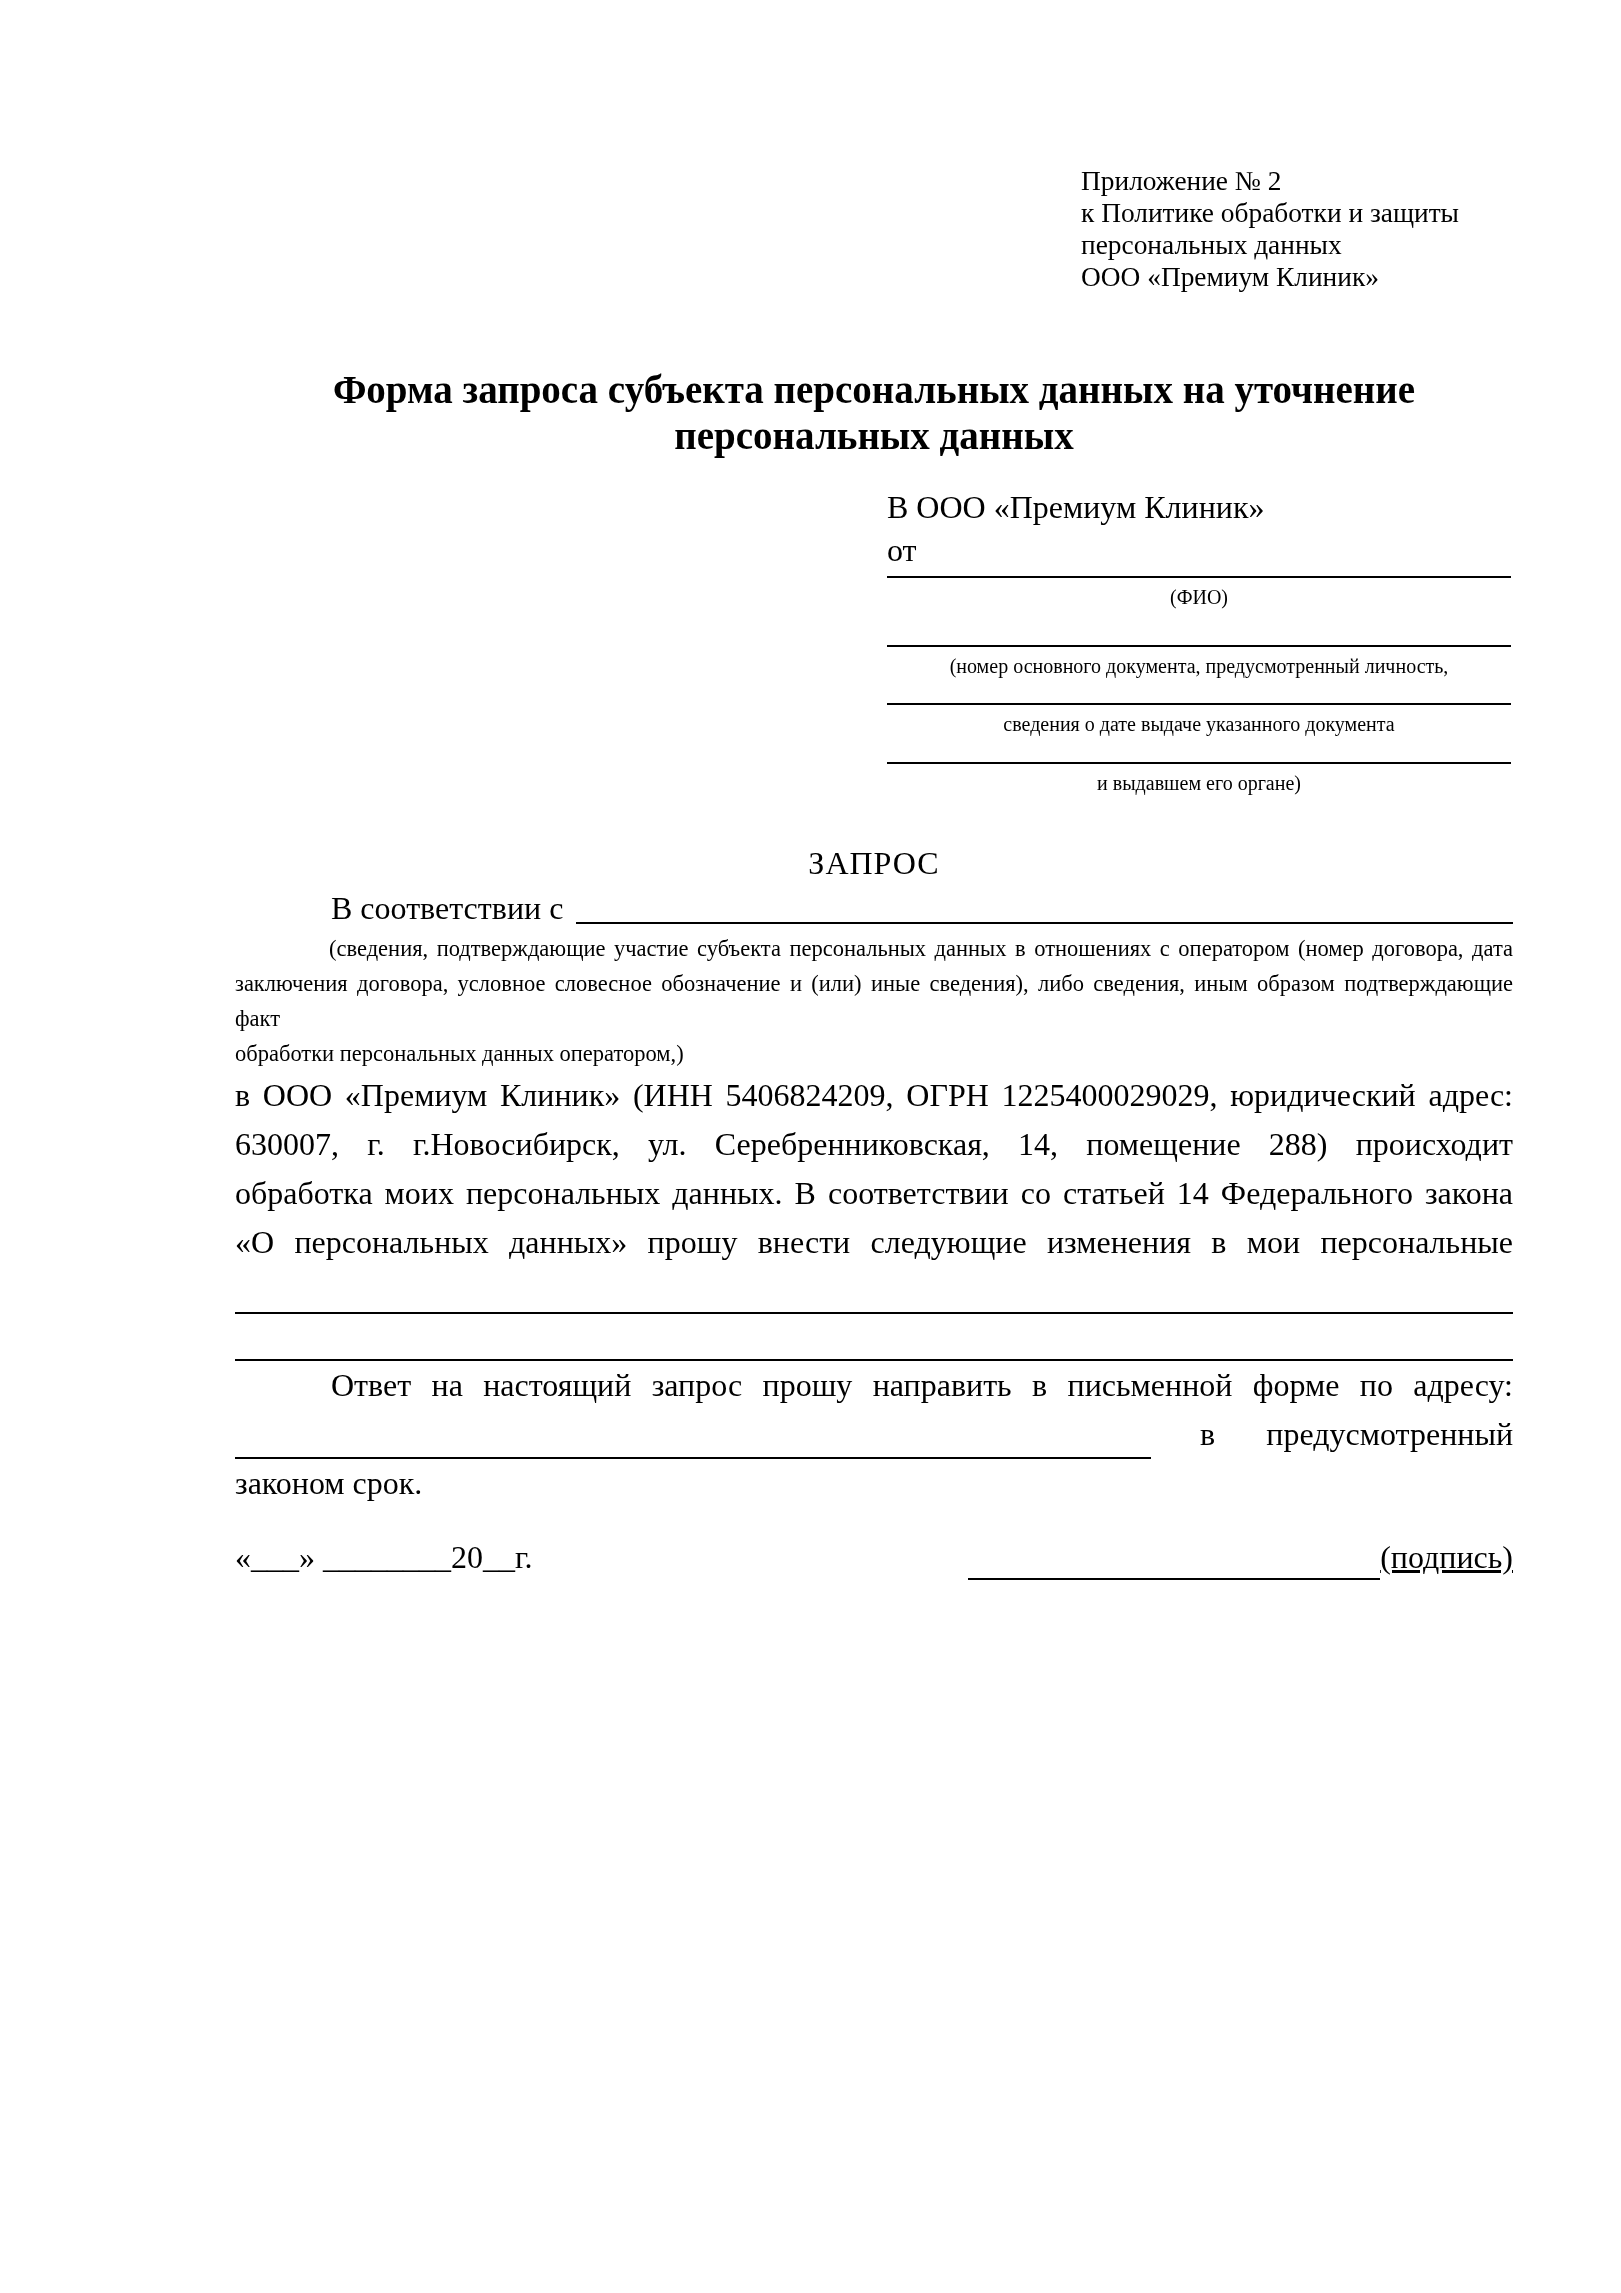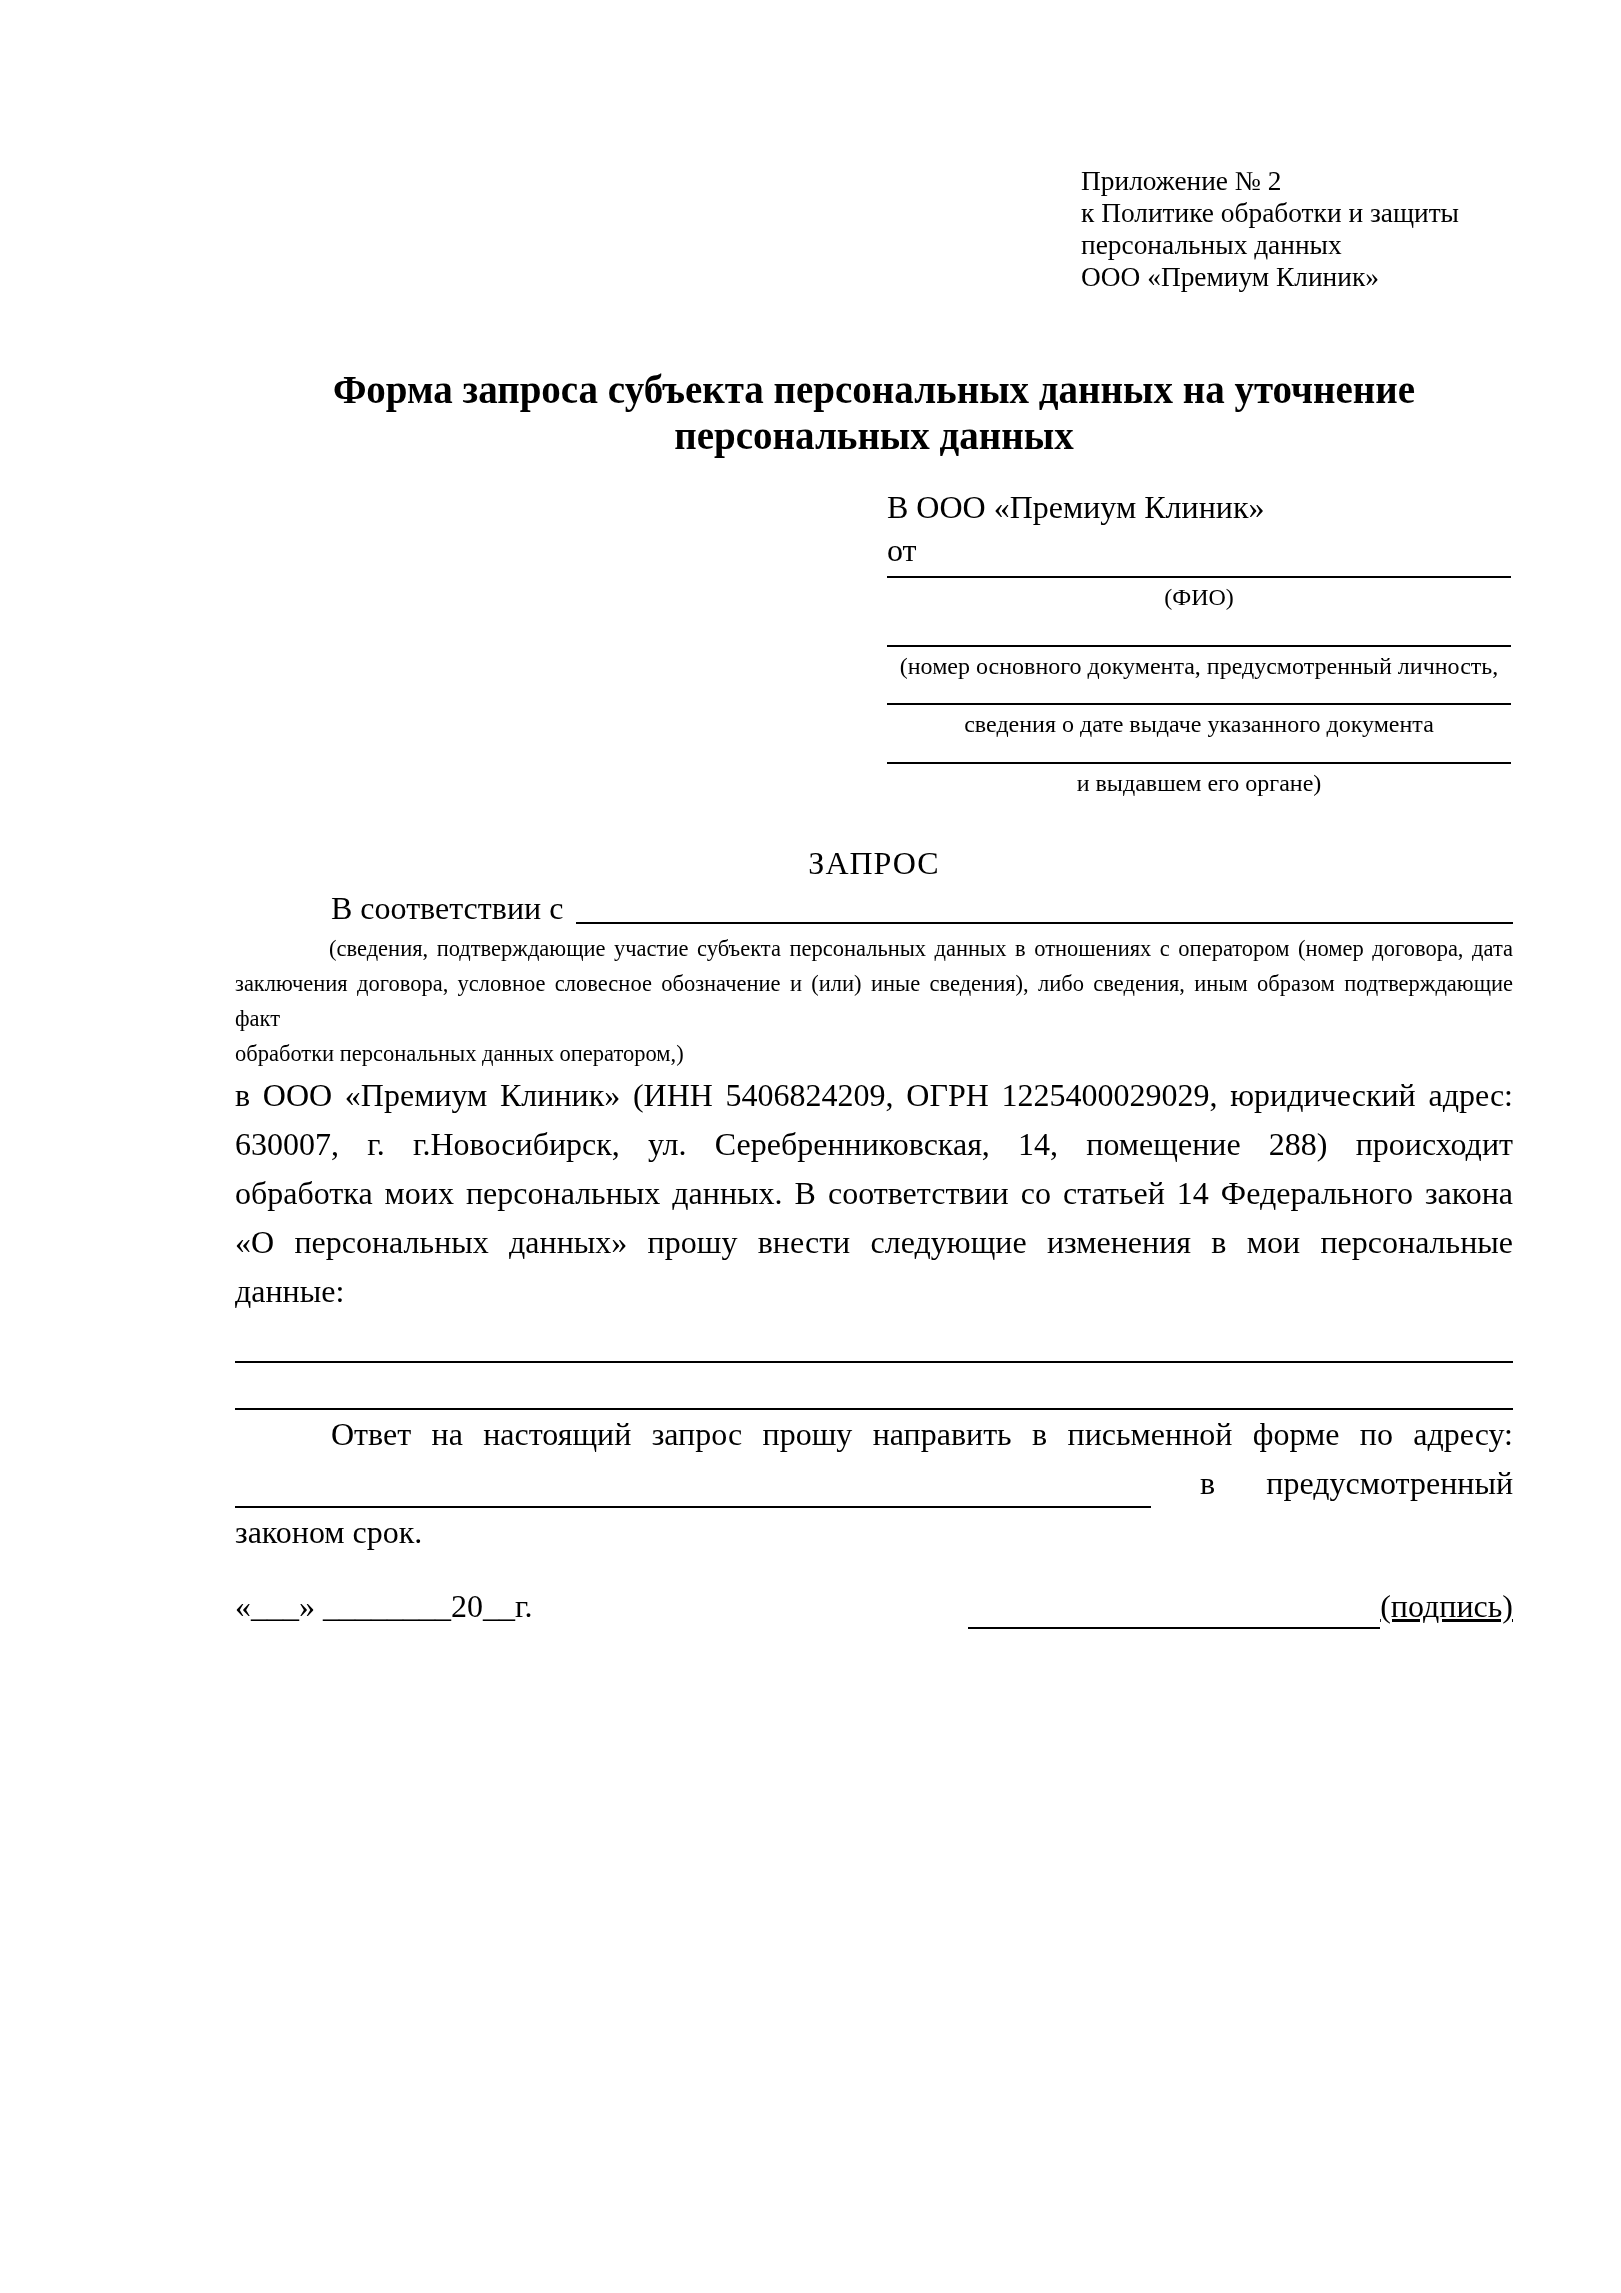--- a/index.html
+++ b/index.html
@@ -48,7 +48,7 @@
   .f-line.h22 { height: 21.6px; }
   .f-line.h24 { height: 23.5px; }
   .f-cap {
-    font-size: 24px;
+    font-size: 20px;
     line-height: 29px;
     padding-top: 4.9px;
     text-align: center;

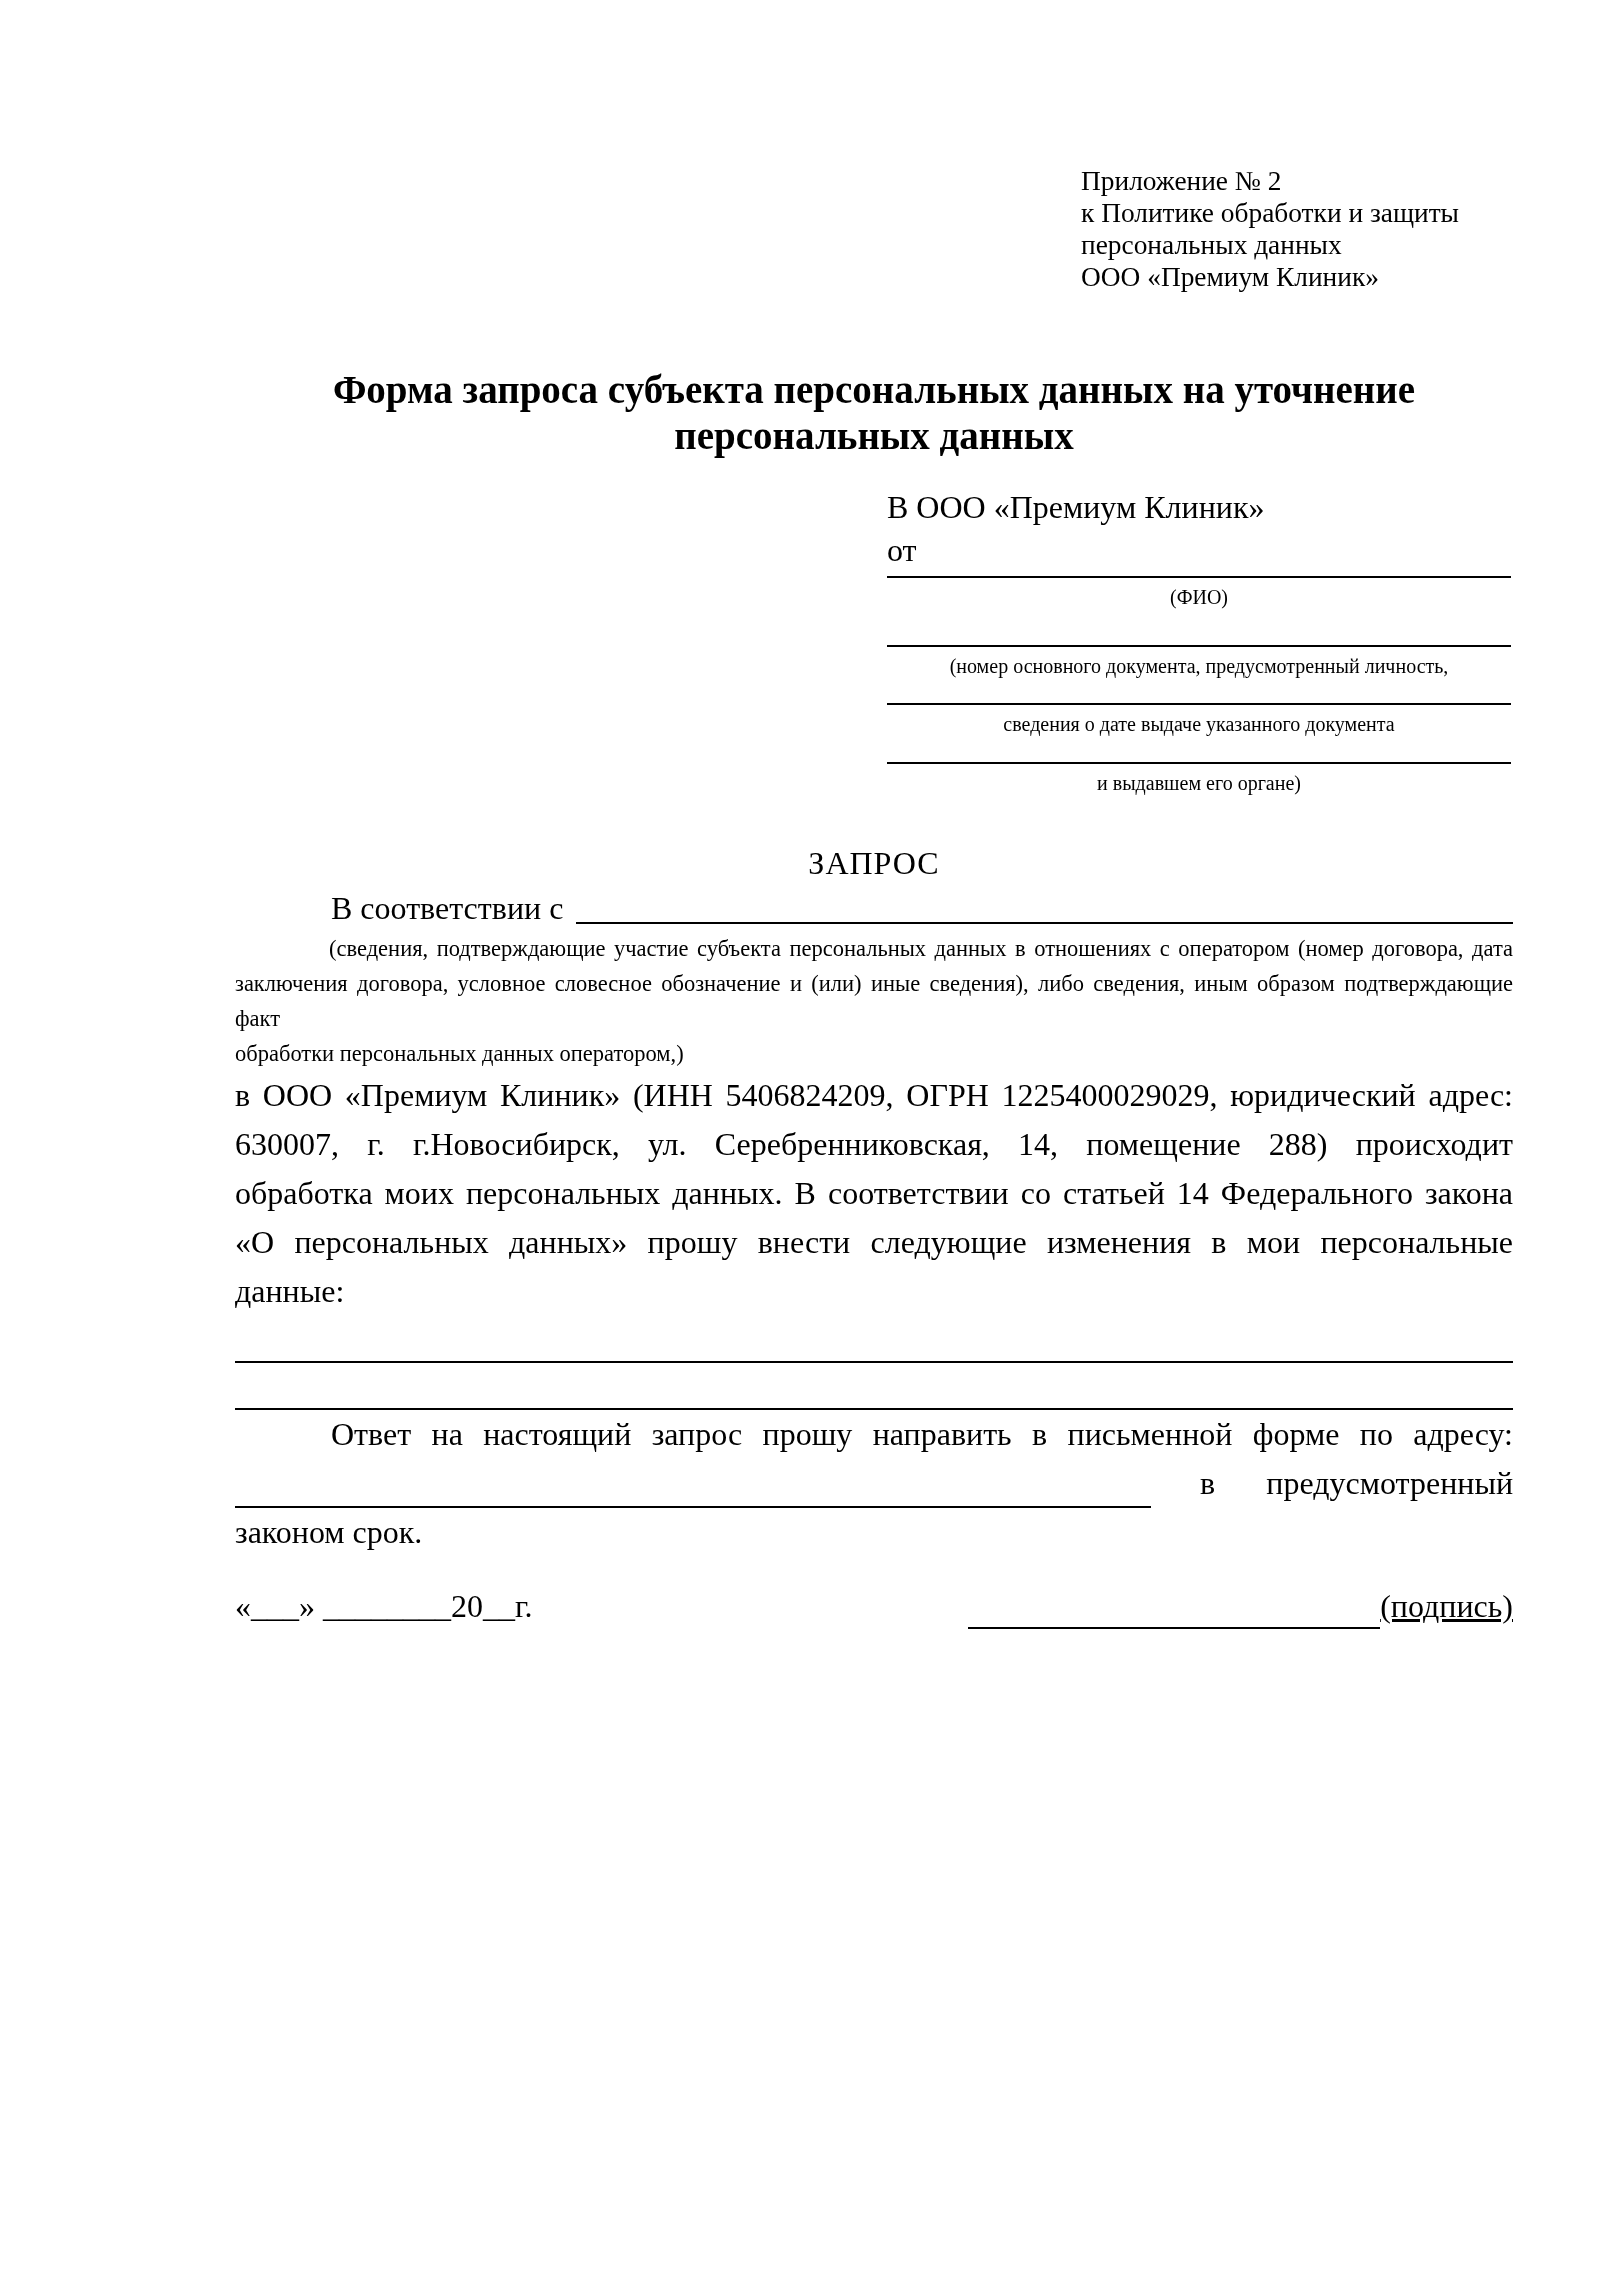--- a/index.html
+++ b/index.html
@@ -172,7 +172,6 @@
       <div class="jline">630007, г. г.Новосибирск, ул. Серебренниковская, 14, помещение 288) происходит</div>
       <div class="jline">обработка моих персональных данных. В соответствии со статьей 14 Федерального закона</div>
       <div class="jline">«О персональных данных» прошу внести следующие изменения в мои персональные</div>
-      <div class="jline last">данные:</div>
     </div>
 
     <div class="wline"></div>

